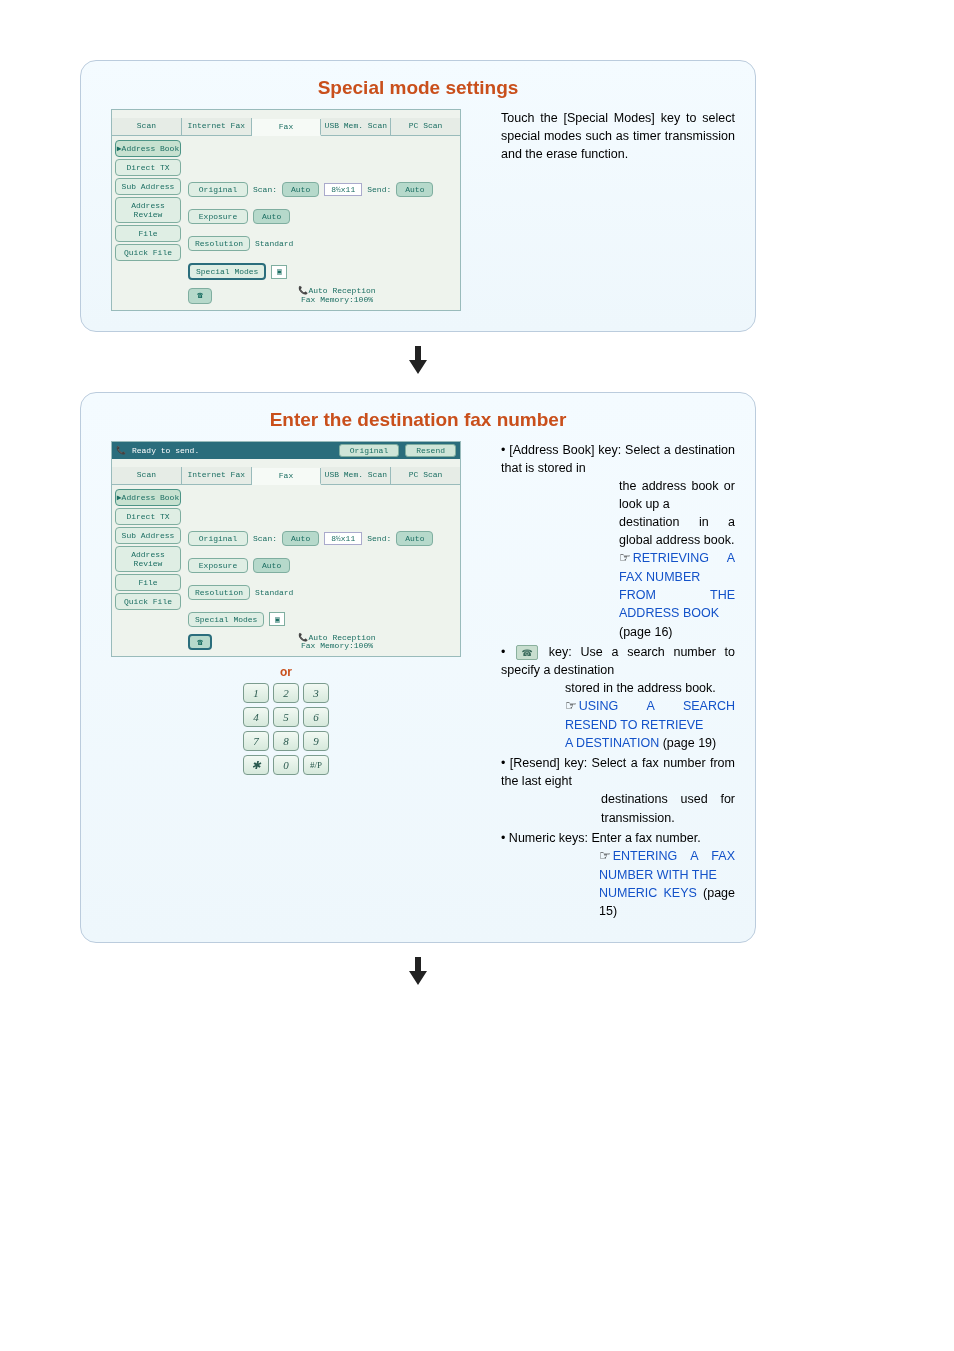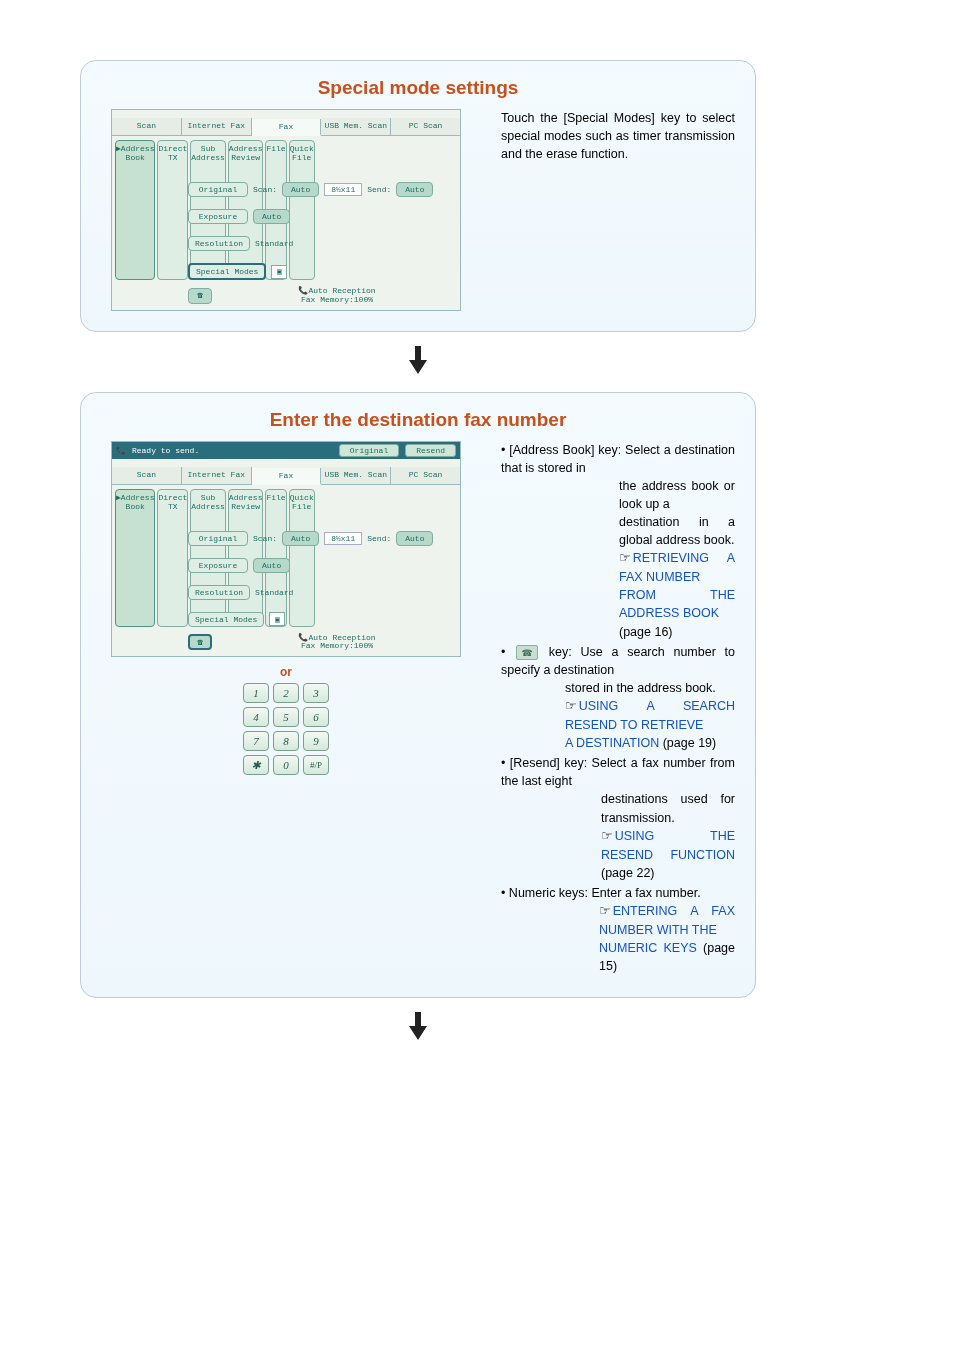--- a/index.html
+++ b/index.html
@@ -72,7 +72,7 @@
   .side-col {
     width: 72px;
     display:flex;
-    flex-direction:row;
+    flex-direction:column;
     gap:2px;
     padding:4px 3px;
   }

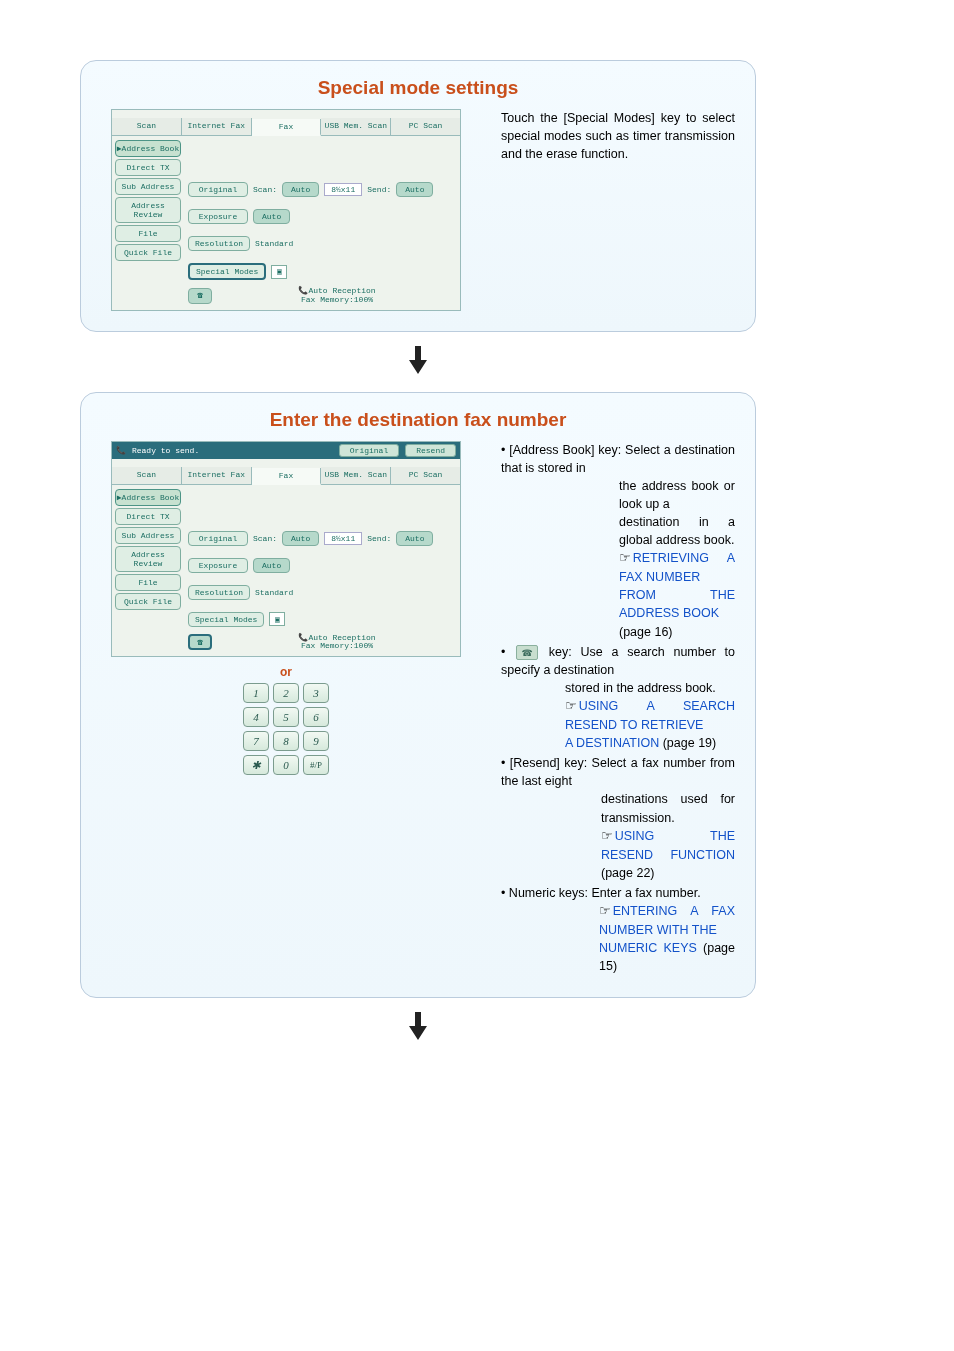--- a/index.html
+++ b/index.html
@@ -328,7 +328,6 @@
         <div class="item bullet">
           <span>[Resend] key:</span> <span>Select a fax number from the last eight</span>
           <span class="indent-c">destinations used for transmission.</span>
-          <span class="indent-c"><span class="hand">☞</span><span class="link">USING THE RESEND FUNCTION</span><span> (page 22)</span></span>
         </div>
         <div class="item bullet">
           <span>Numeric keys:</span> <span>Enter a fax number.</span>

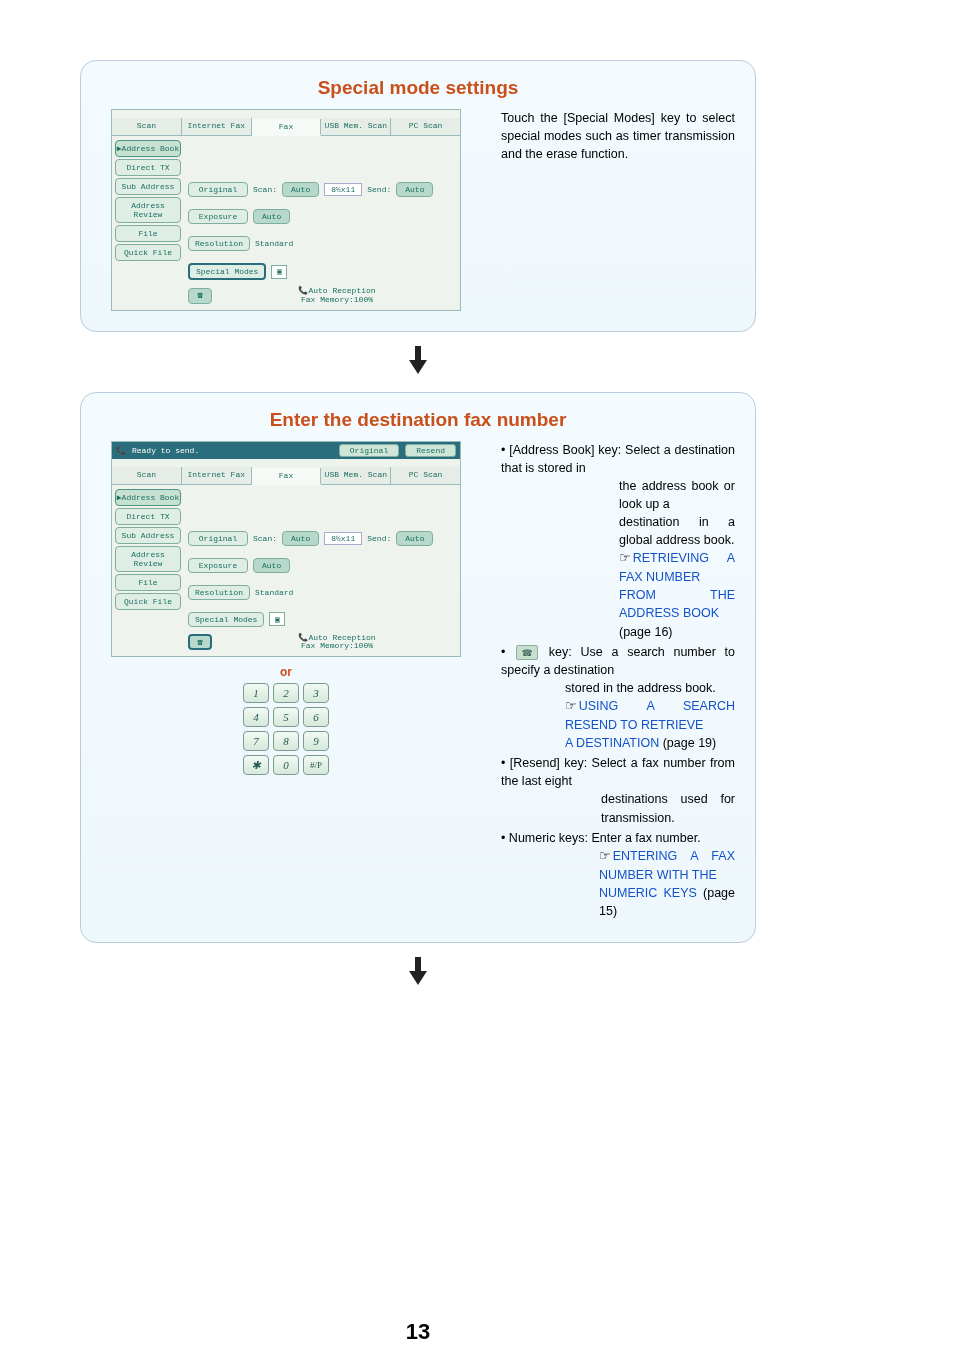--- a/index.html
+++ b/index.html
@@ -344,7 +344,6 @@
       </svg>
   </div>
 
-  <div class="page-num">13</div>
 </div>
 
 </body></html>

